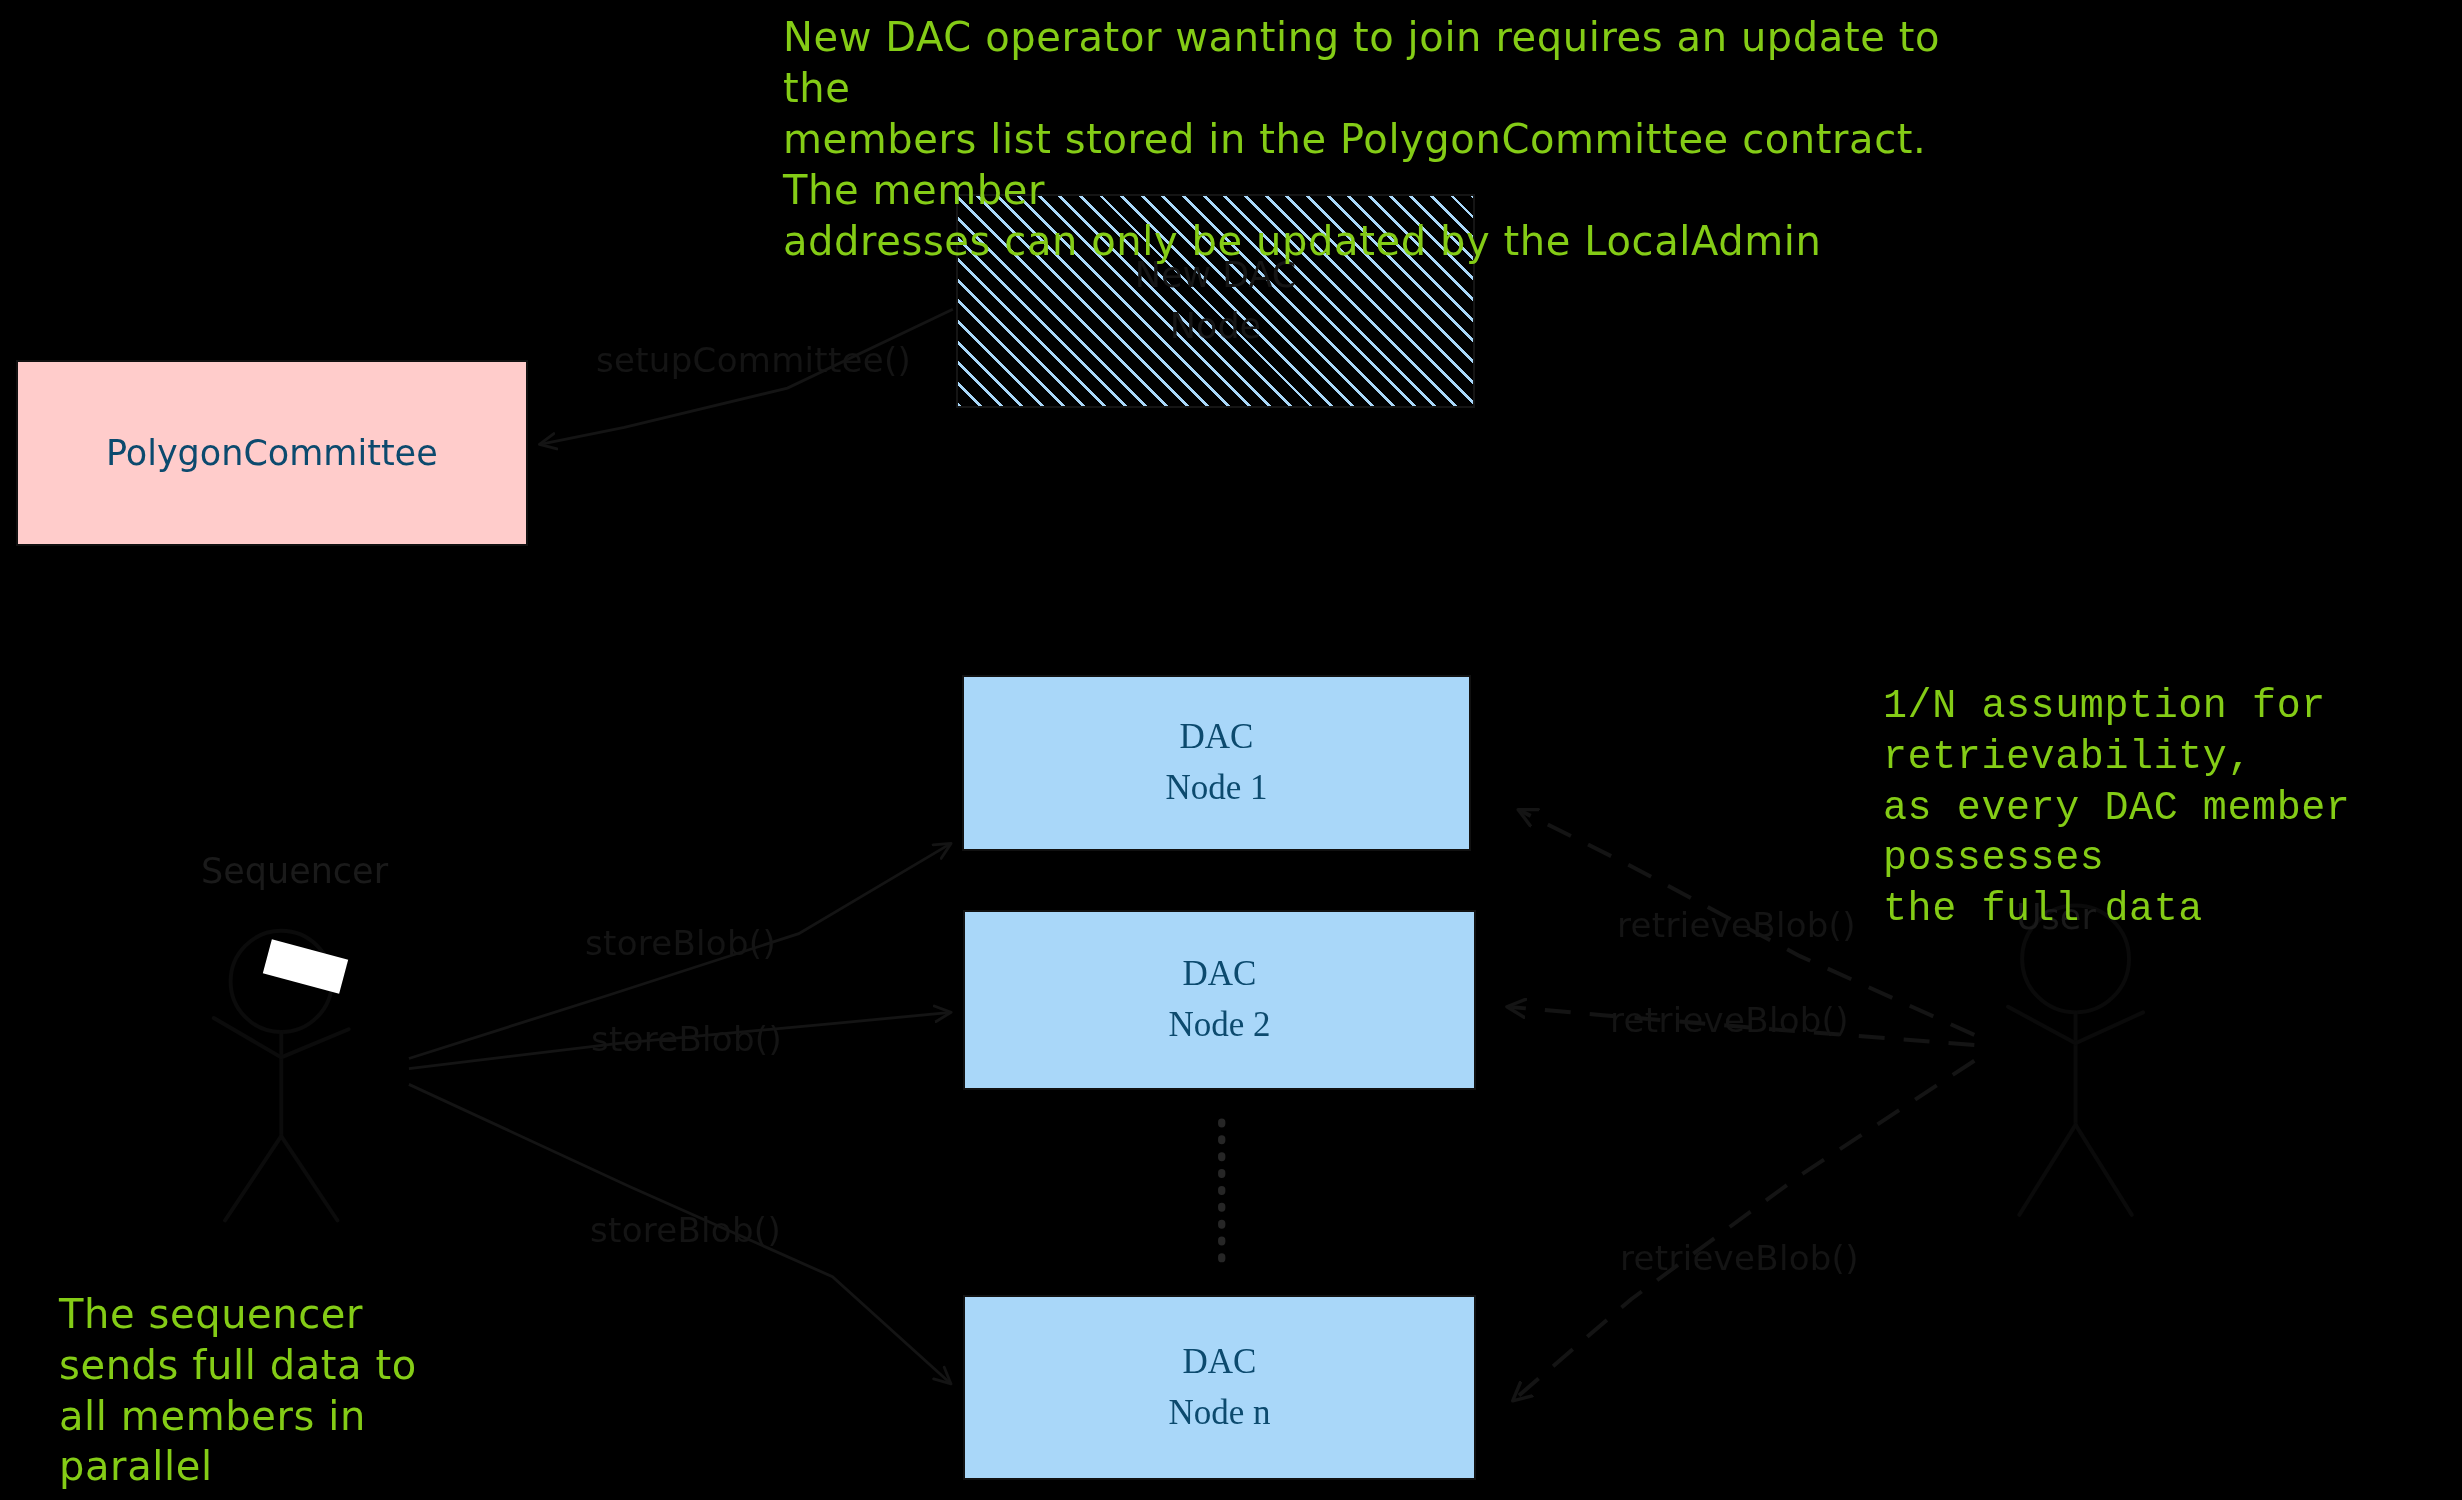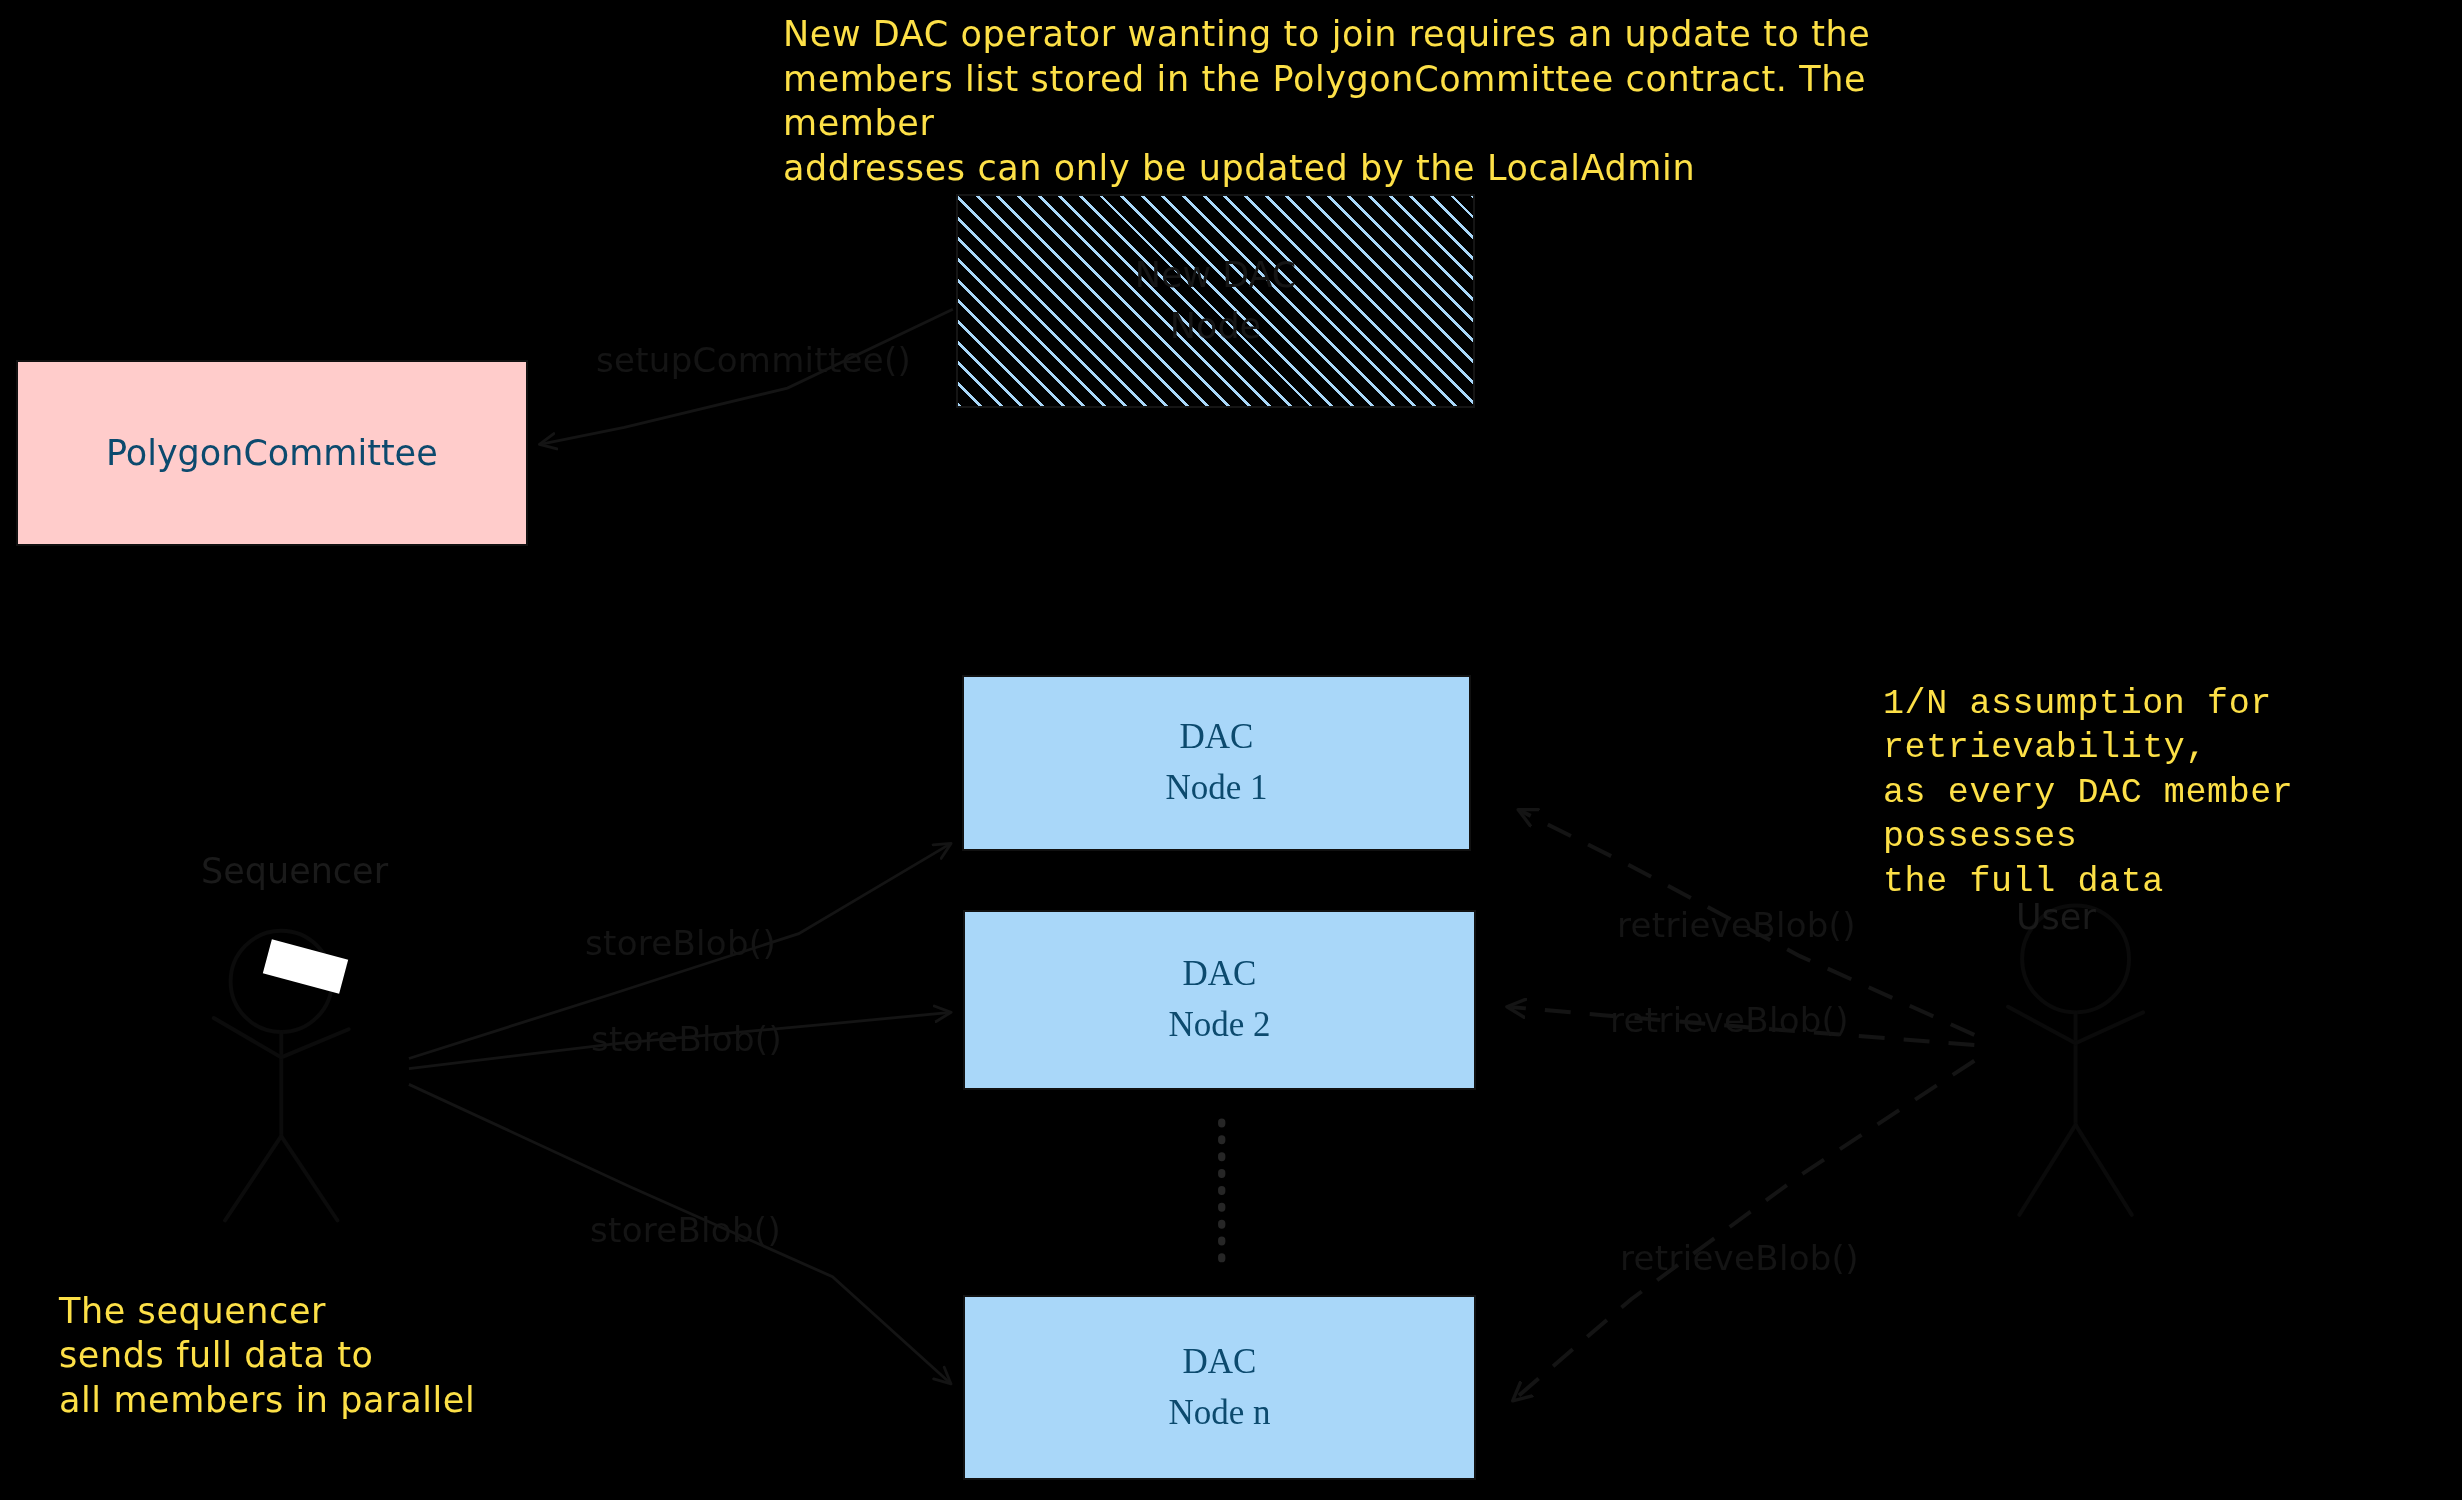--- a/index.html
+++ b/index.html
@@ -11,7 +11,7 @@
   svg.layer{position:absolute;left:0;top:0;width:2462px;height:1500px;overflow:visible;}
 
   .note{
-    position:absolute;color:#fde047;font-size:35px;line-height:1.27;
+    position:absolute;color:#84cc16;font-size:40px;line-height:1.27;
     font-family:"DejaVu Sans", sans-serif;white-space:pre-line;letter-spacing:0.6px;
   }
   .edge-label{

